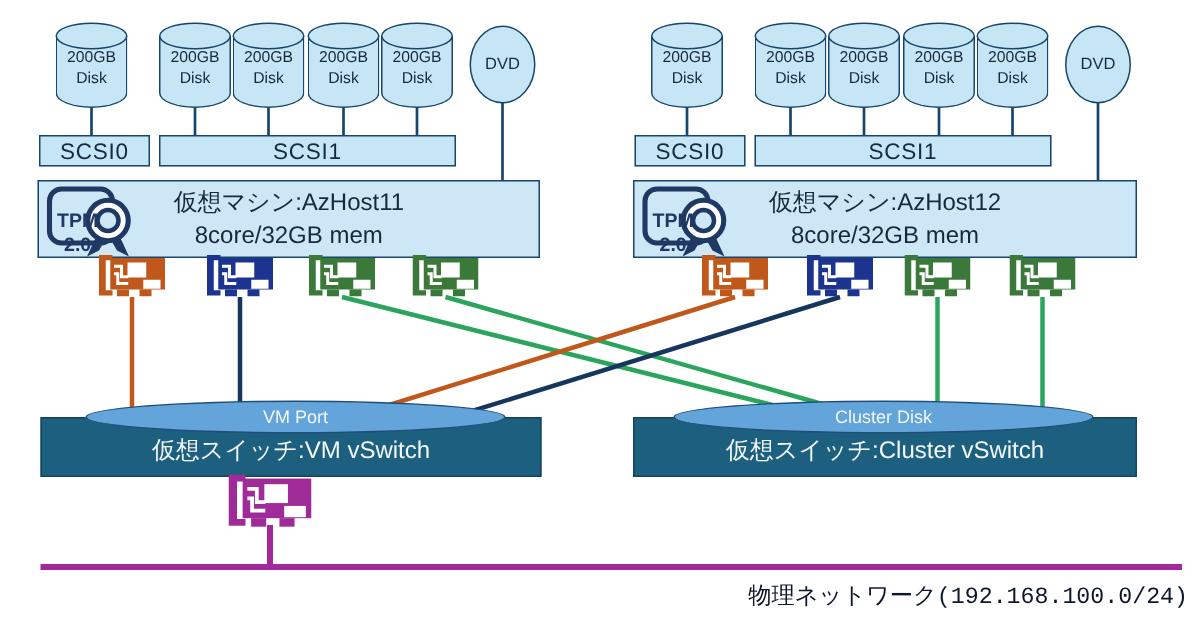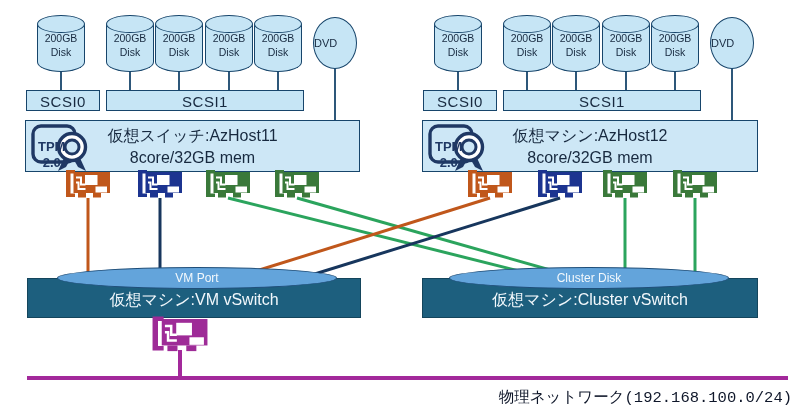--- a/index.html
+++ b/index.html
@@ -26,7 +26,7 @@
     font-size:10.5px;line-height:1.3;z-index:3;}
 
   .dvd{position:absolute;width:44px;height:52px;border-radius:50%;background:var(--disk_fill);
-    border:1.6px solid var(--outline_navy);display:flex;align-items:center;
+    border:1.6px solid var(--outline_navy);display:flex;align-items:center;justify-content:center;
     font-size:11px;z-index:2;}
 
   .scsi{position:absolute;height:21px;background:var(--disk_fill);border:1.6px solid var(--outline_navy);

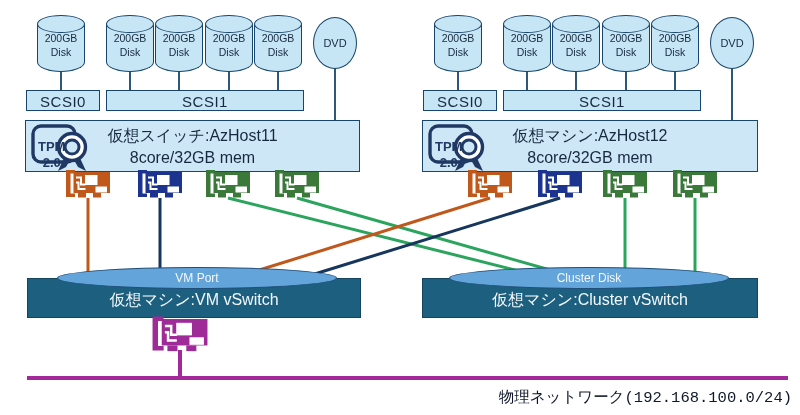--- a/index.html
+++ b/index.html
@@ -149,7 +149,7 @@
     </div>
 
   <div class="vmbox" style="left:25px;width:335px">
-    <div class="t1">仮想スイッチ:AzHost11</div>
+    <div class="t1">仮想マシン:AzHost11</div>
     <div class="t2">8core/32GB mem</div>
     <div class="tpm">
       <svg viewBox="0 0 62 52" style="position:absolute;left:0;top:0;width:62px;height:52px;overflow:visible">

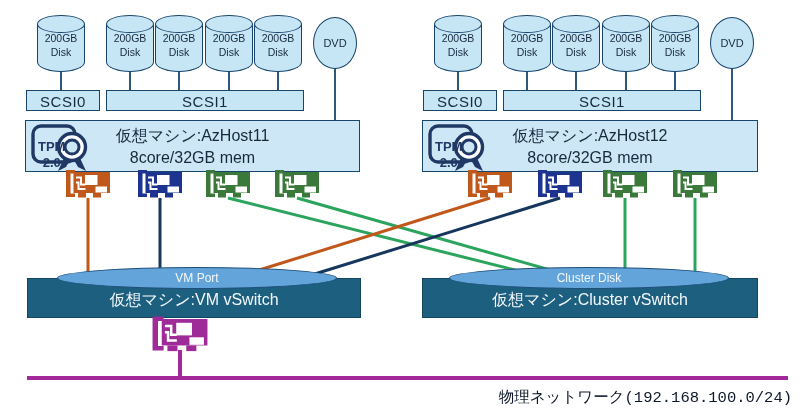--- a/index.html
+++ b/index.html
@@ -244,7 +244,7 @@
     </svg>
 
   <div class="switchbox" style="left:27px;width:334px">
-    <span>仮想マシン:VM vSwitch</span>
+    <span>仮想スイッチ:VM vSwitch</span>
   </div>
   <div class="port" style="left:57px">
     <span>VM Port</span>

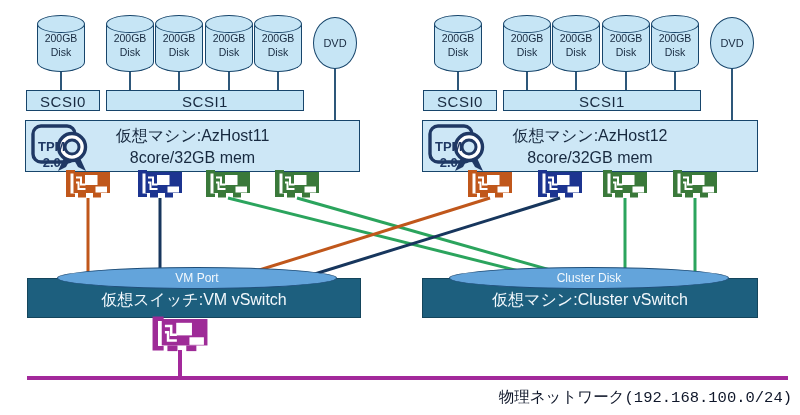--- a/index.html
+++ b/index.html
@@ -250,7 +250,7 @@
     <span>VM Port</span>
   </div>
   <div class="switchbox" style="left:422px;width:336px">
-    <span>仮想マシン:Cluster vSwitch</span>
+    <span>仮想スイッチ:Cluster vSwitch</span>
   </div>
   <div class="port" style="left:449px">
     <span>Cluster Disk</span>

